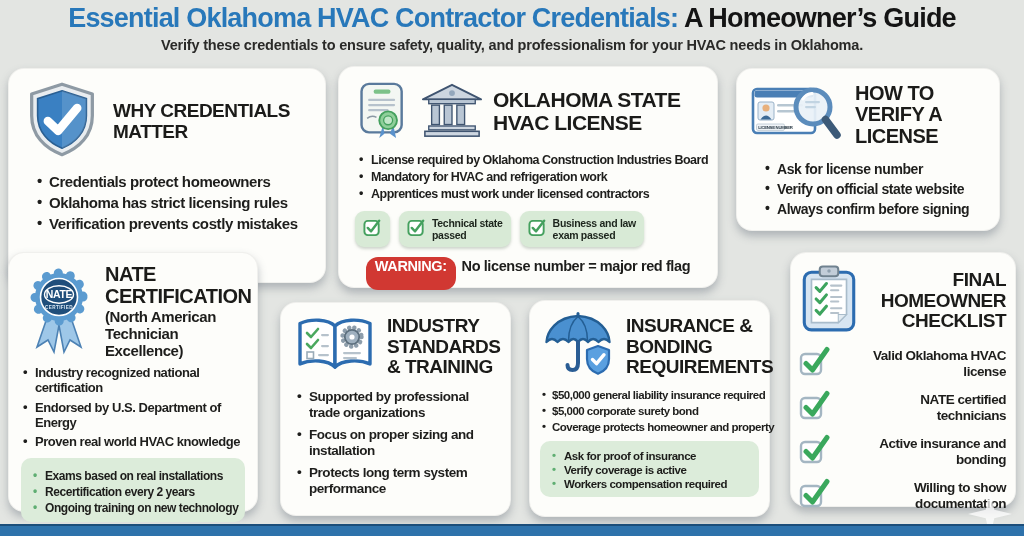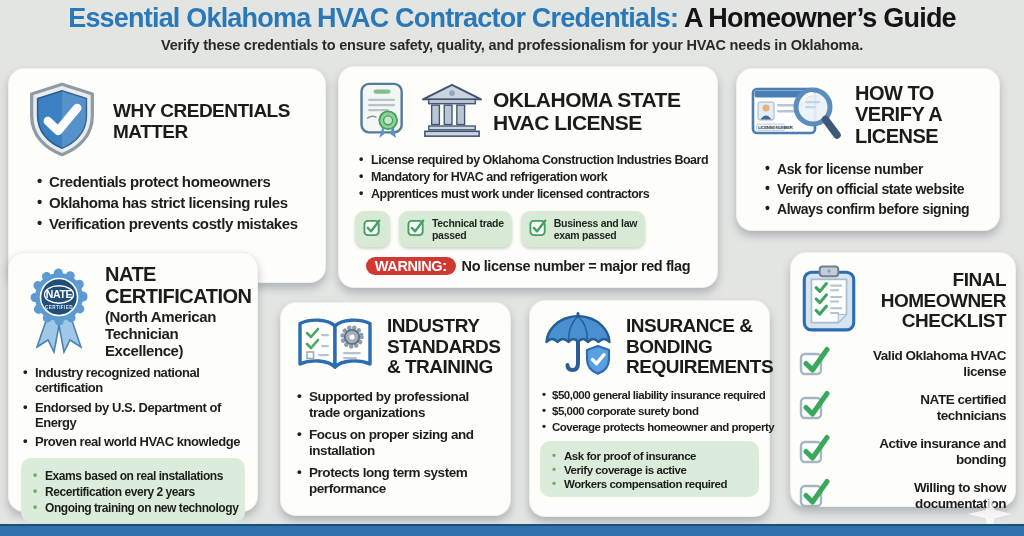--- a/index.html
+++ b/index.html
@@ -186,7 +186,7 @@
             <path d="M5 10.5 L8.5 14 L17 3" fill="none" stroke="#44a05e" stroke-width="2.6" stroke-linecap="round" stroke-linejoin="round"></path>
           </svg>
       </span>
-      <span class="badge-text"><span>Technical trade</span><br><span>passed</span></span>
+      <span class="badge-text"><span>Technical state</span><br><span>passed</span></span>
     </div>
     <div class="green-badge">
       <span class="icon">

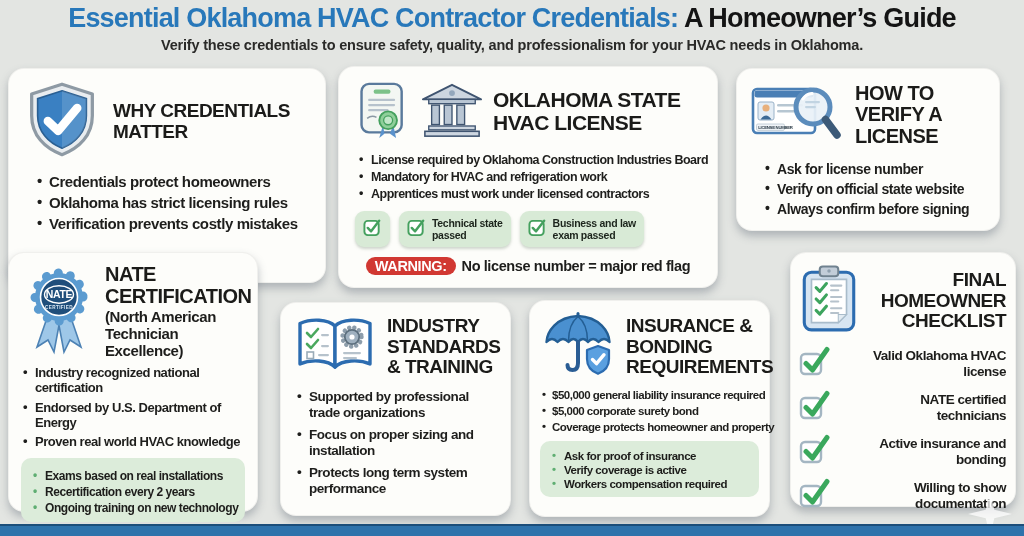--- a/index.html
+++ b/index.html
@@ -54,7 +54,7 @@
   .warning-row { margin-top:10px; text-align:center; font-size:14.5px; font-weight:700; letter-spacing:-0.4px; }
   .warn-pill {
     background:#d13832; color:#fff; border-radius:12px;
-    padding:1px 9px 1px; margin-right:6px; display:inline-block;
+    padding:1px 9px 16px; margin-right:6px; display:inline-block;
   }
 
   

